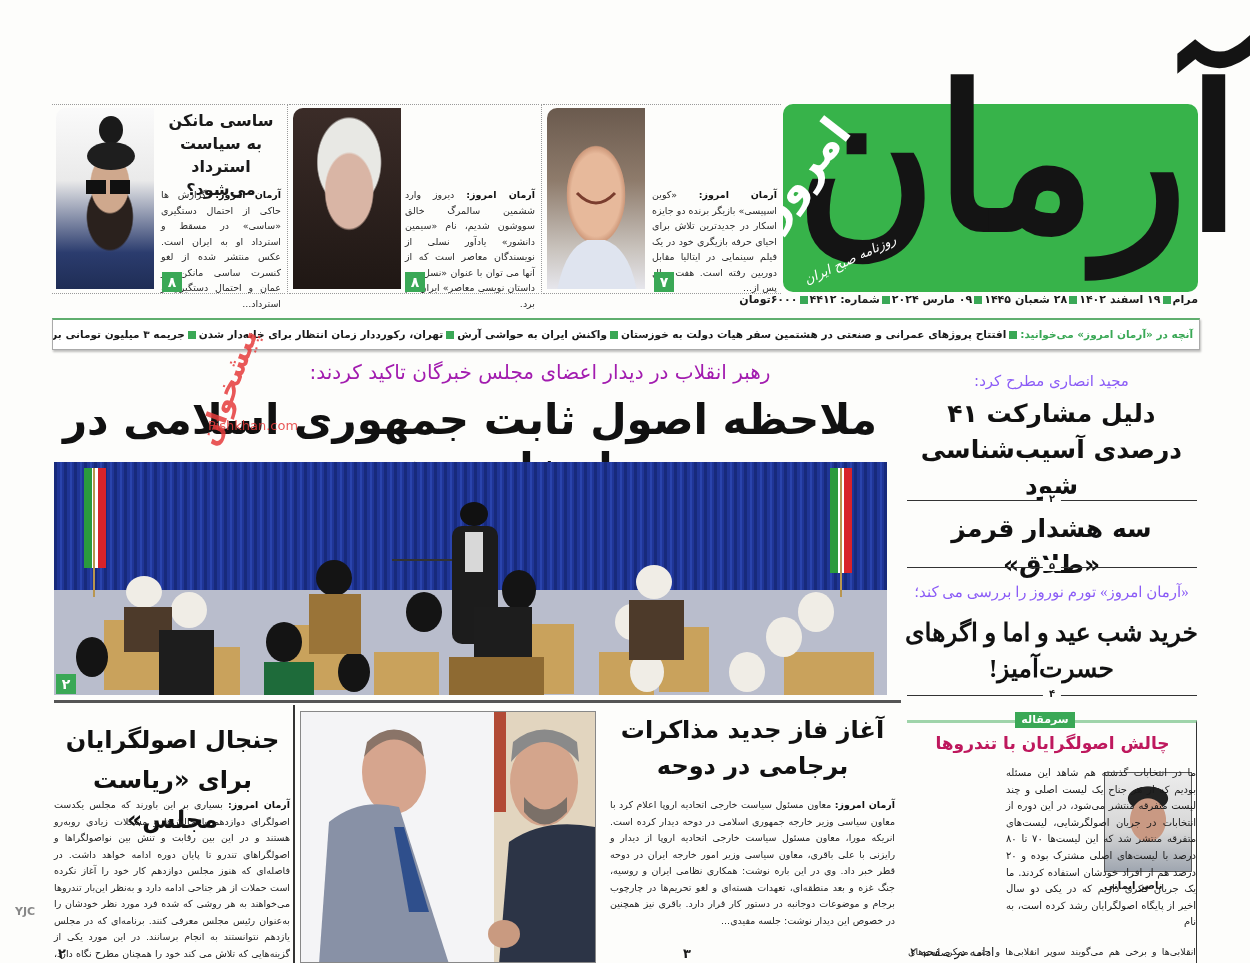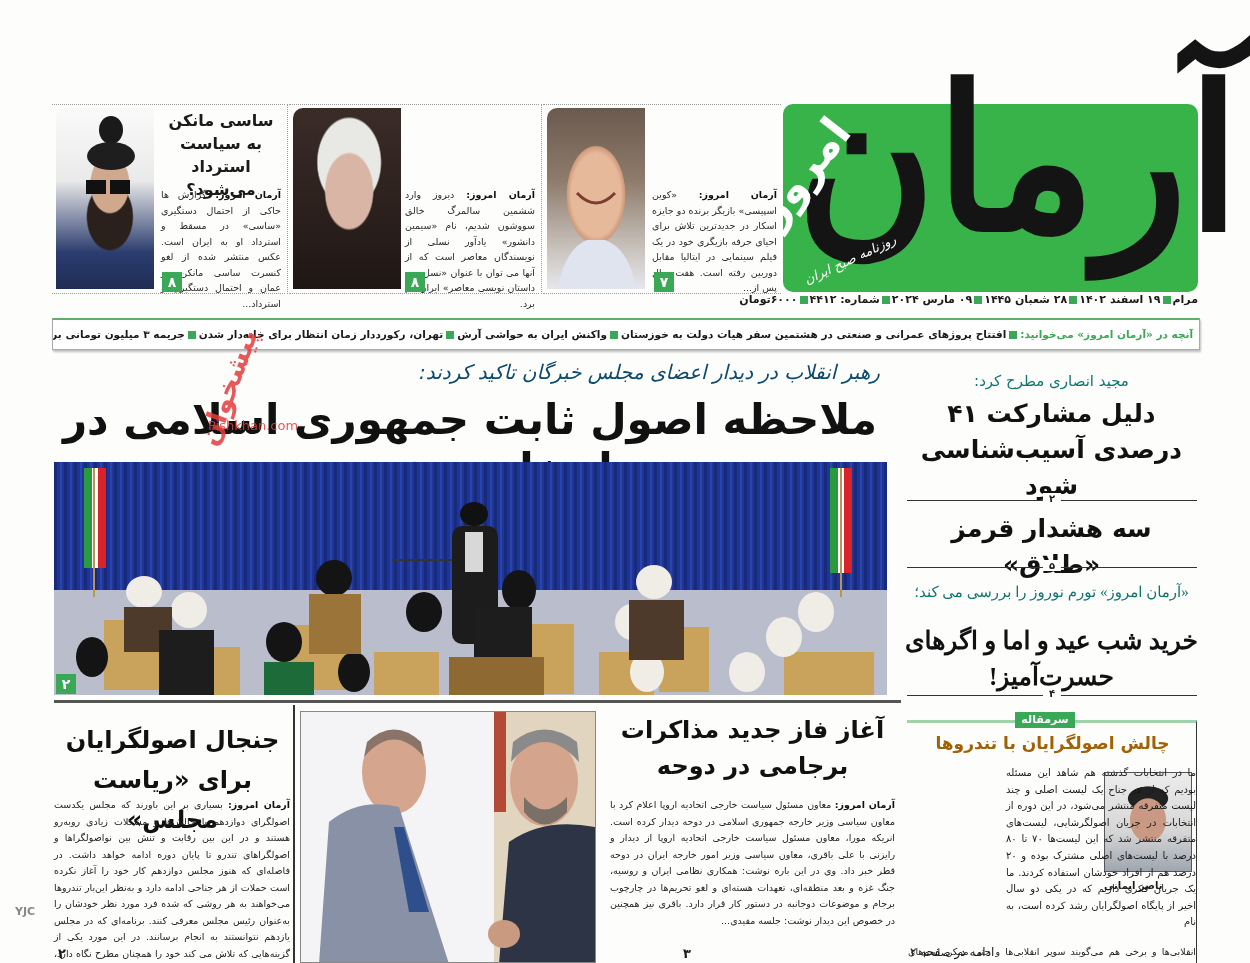--- a/index.html
+++ b/index.html
@@ -30,7 +30,7 @@
   .ticker .sq { display: inline-block; width: 8px; height: 8px; background: #3aa856; margin: 0 3px; vertical-align: middle; }
 
   
-  .kicker-main { position: absolute; left: 200px; top: 360px; width: 680px; font-size: 20px; color: #0c4a6e; font-style: italic; }
+  .kicker-main { position: absolute; left: 200px; top: 360px; width: 680px; text-align: center; font-size: 20px; color: #a21caf; }
   .main-head { position: absolute; left: 55px; top: 395px; width: 830px; text-align: center; font-size: 42px; font-weight: bold; color: #111; letter-spacing: -1px; }
   .watermark { position: absolute; left: 200px; top: 348px; width: 120px; height: 100px; color: #e63c3c; font-size: 28px; font-weight: bold; transform: rotate(-70deg); opacity: 0.85; text-align: center; }
   .watermark-url { position: absolute; left: 208px; top: 418px; color: #e63c3c; font-size: 13px; opacity: 0.85; direction: ltr; }

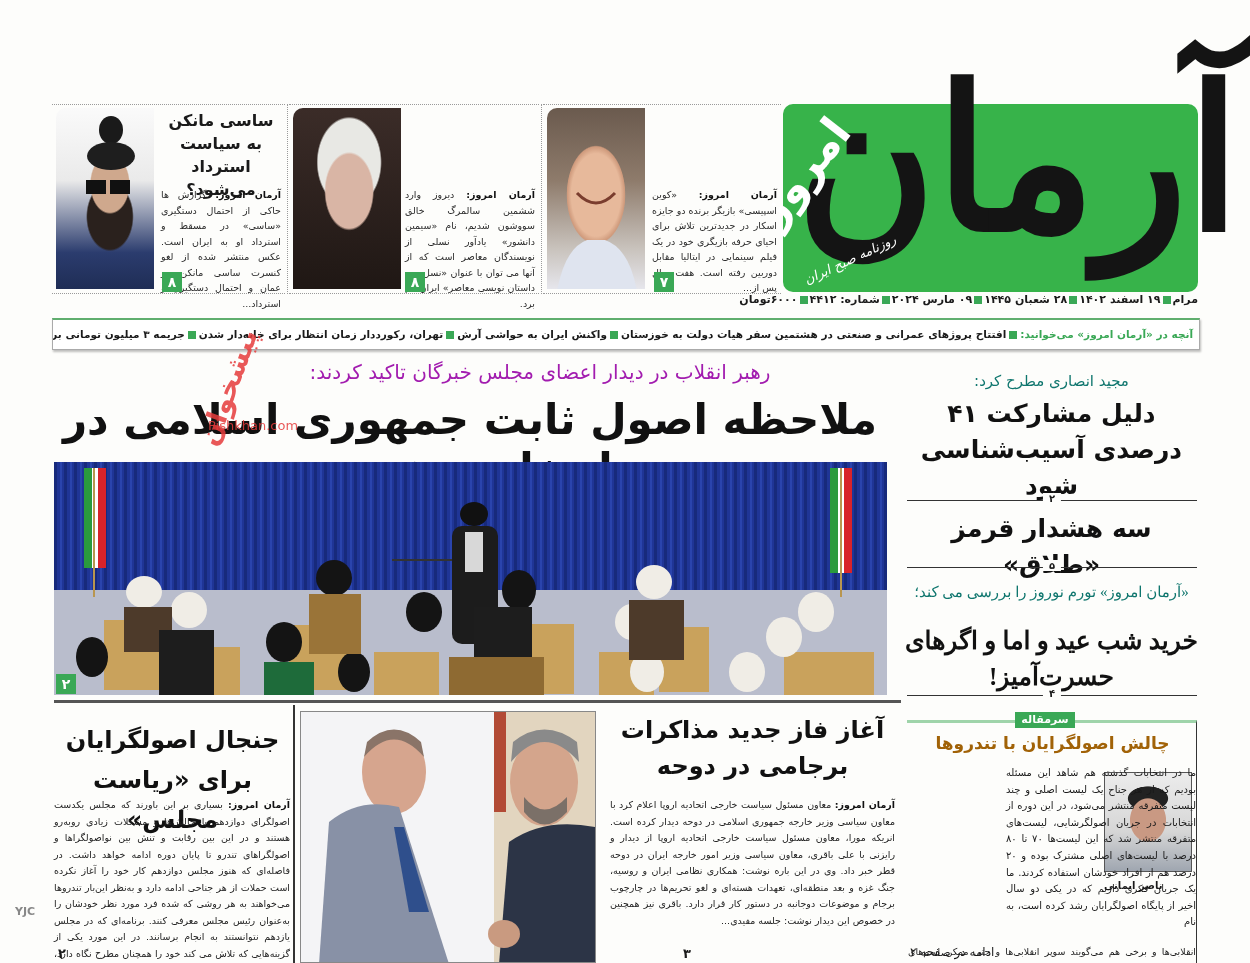--- a/index.html
+++ b/index.html
@@ -40,7 +40,7 @@
 
   
   .rcol { position: absolute; left: 903px; width: 297px; text-align: center; }
-  .rkicker { font-size: 15px; color: #0f766e; }
+  .rkicker { font-size: 15px; color: #8b5cf6; }
   .rhead { font-size: 25px; font-weight: bold; line-height: 36px; color: #111; }
   .rdiv { position: absolute; left: 907px; width: 290px; height: 12px; }
   .rdiv .line { position: absolute; top: 6px; left: 0; right: 0; border-top: 1px solid #333; }

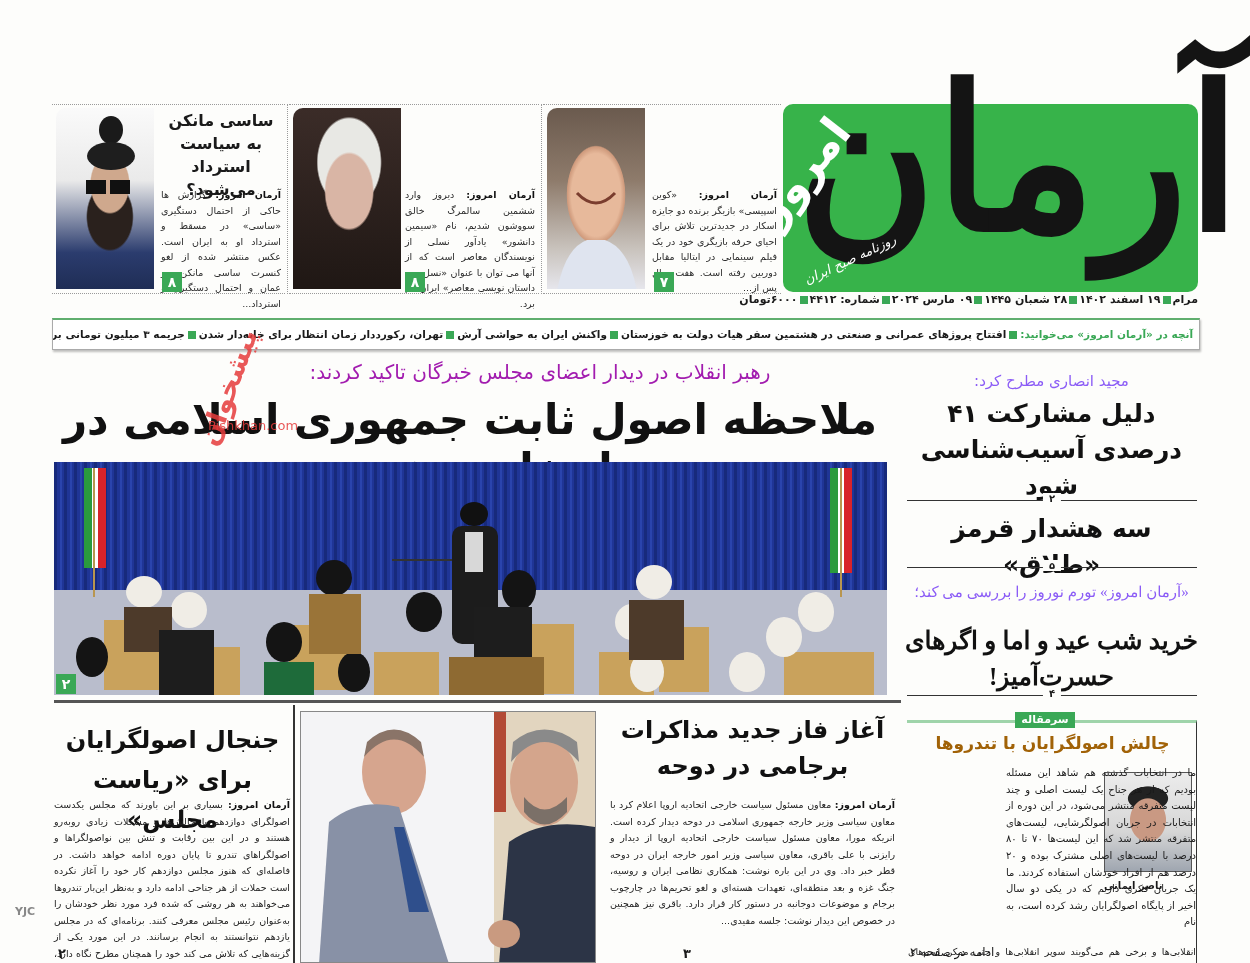--- a/index.html
+++ b/index.html
@@ -208,7 +208,7 @@
 
 <div class="rcol" style="top:583px;font-family:Liberation Serif, serif;">
   <div class="rkicker">«آرمان امروز» تورم نوروز را بررسی می کند؛</div>
-  <div class="rhead" style="margin-top:22px;">خرید شب عید و اما و اگرهای حسرت‌آمیز!</div>
+  <div class="rhead" style="margin-top:14px;">خرید شب عید و اما و اگرهای حسرت‌آمیز!</div>
 </div>
 <div class="rdiv" style="top:689px;">
     <div class="line"></div>

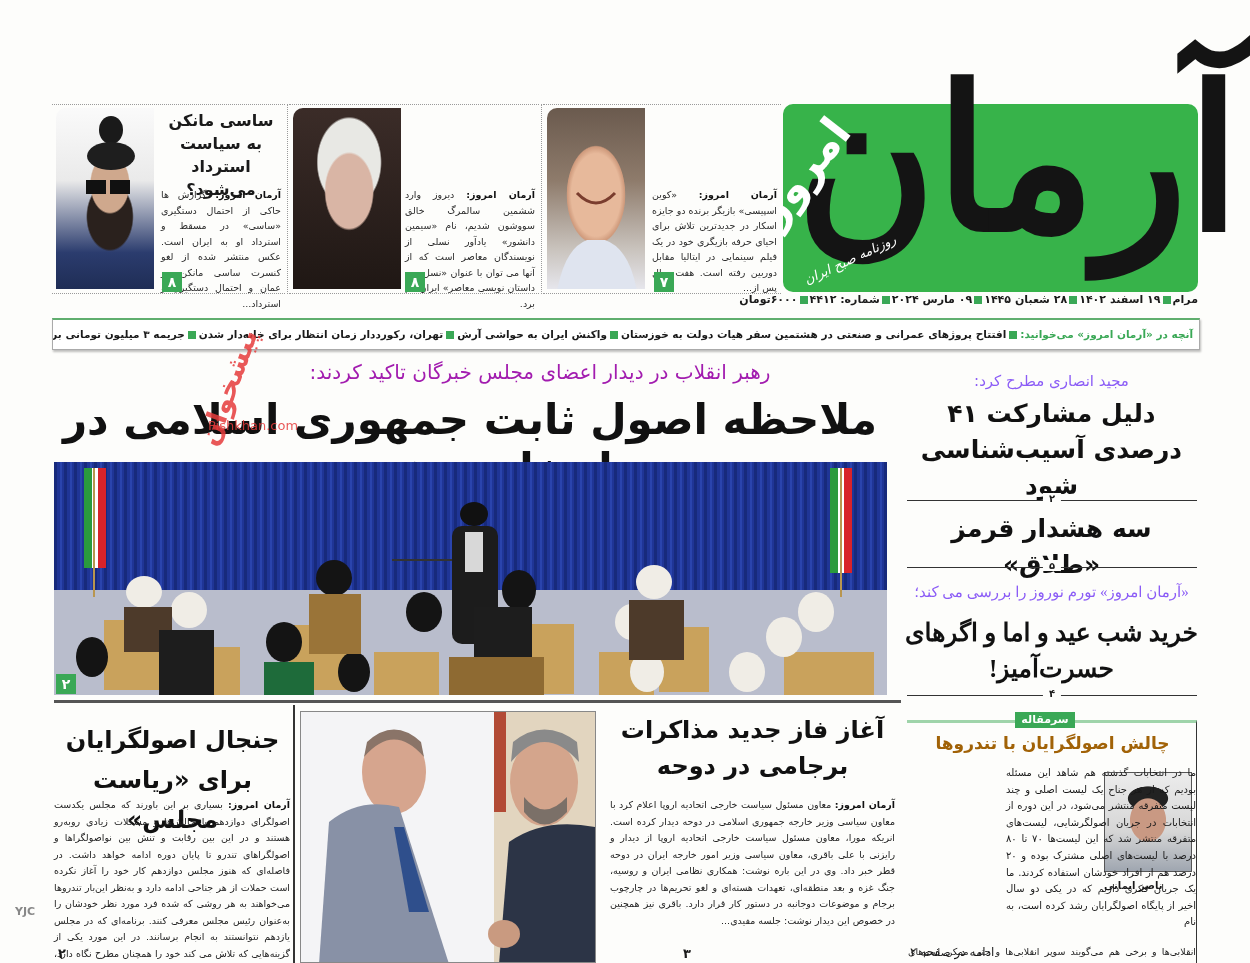--- a/index.html
+++ b/index.html
@@ -49,7 +49,7 @@
   
   .editorial { position: absolute; left: 907px; top: 720px; width: 290px; height: 243px; border-top: 3px solid #9fd4aa; border-right: 1px solid #333; }
   .ed-tag { position: absolute; left: 1015px; top: 712px; width: 60px; height: 16px; background: #3aa856; color: #fff; font-size: 11px; font-weight: bold; text-align: center; line-height: 16px; }
-  .ed-head { position: absolute; left: 910px; top: 733px; width: 285px; text-align: center; font-weight: bold; font-size: 17px; color: #a16207; }
+  .ed-head { position: absolute; left: 910px; top: 733px; width: 285px; text-align: center; font-weight: bold; font-size: 17px; color: #be185d; }
   .ed-photo { position: absolute; left: 1104px; top: 772px; width: 88px; height: 100px; border: 1px solid #555; overflow: hidden; background: #ddd; }
   .ed-caption { position: absolute; left: 1104px; top: 880px; width: 88px; text-align: left; font-size: 10px; font-weight: bold; }
   .ed-body { position: absolute; right: 54px; top: 765px; width: 190px; font-size: 10px; line-height: 16.6px; text-align: justify; }

